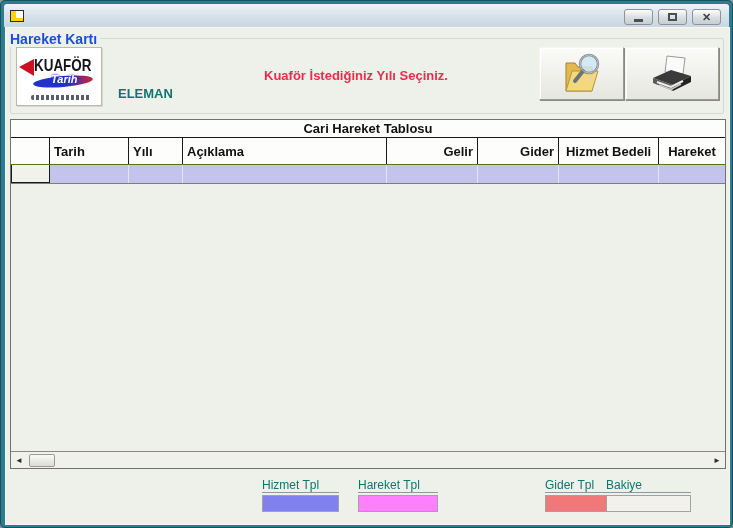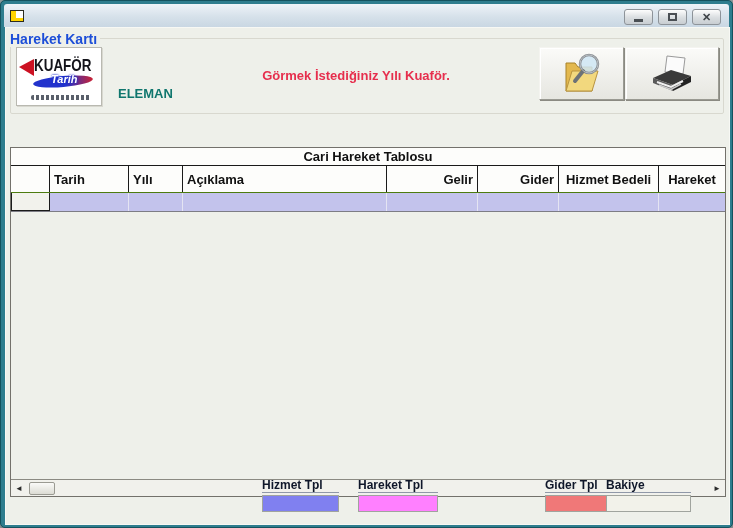--- a/index.html
+++ b/index.html
@@ -177,7 +177,7 @@
 
     <div class="user-label">ELEMAN</div>
 
-    <div class="instruction" style="color: rgb(230, 46, 77);">Görmek İstediğiniz Yılı Kuaför.</div>
+    <div class="instruction" style="color: rgb(230, 46, 77);">Kuaför İstediğiniz Yılı Seçiniz.</div>
 
     <div class="tool-btn btn-browse">
       <svg width="48" height="46" viewBox="0 0 48 46">

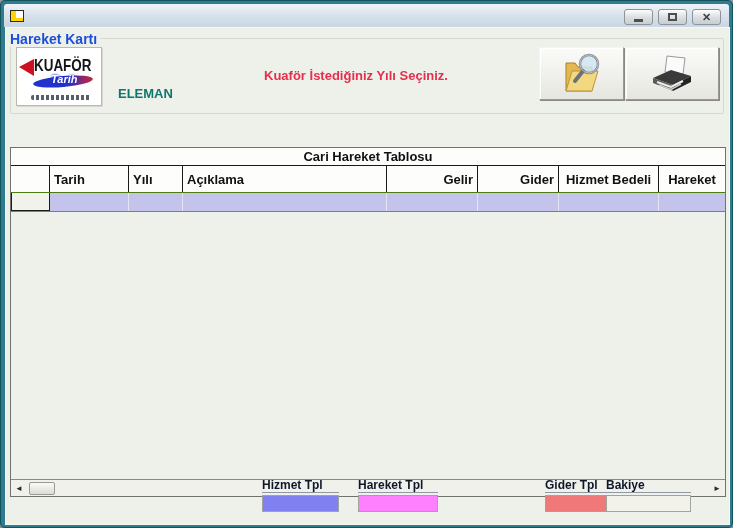--- a/index.html
+++ b/index.html
@@ -94,7 +94,7 @@
   .grid {
     position:absolute; left:4px; top:91px; width:716px; height:350px;
     border:1px solid #73716b; background:#eef0ea;
-    display:flex; flex-direction:column;margin-top:28px;
+    display:flex; flex-direction:column;
   }
   .grid-title {
     height:18px; background:#fdfdfb; border-bottom:1px solid #1a1a1a;

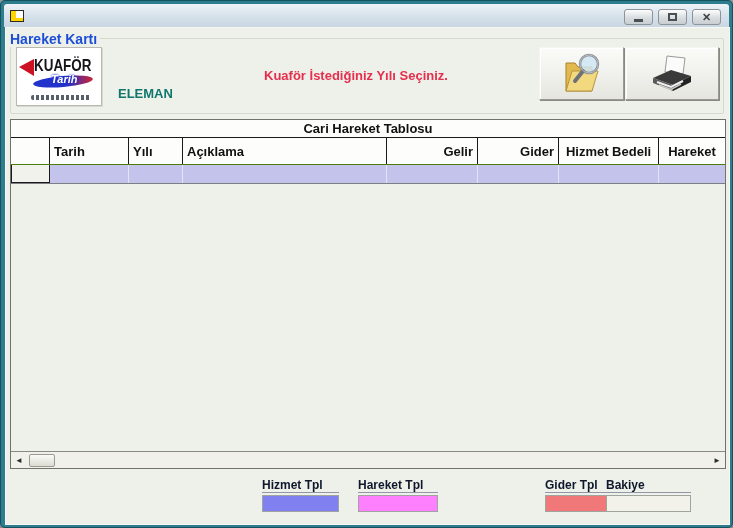--- a/index.html
+++ b/index.html
@@ -134,7 +134,7 @@
   
   .legend-item { position:absolute; top:450px; }
   .legend-label {
-    font-size:12px; font-weight:bold; color:#0f172a;
+    font-size:12px; font-weight:normal; color:#0f766e;
     border-bottom:1px solid #9098a8; padding-bottom:1px; height:15px;
   }
   .legend-box { height:17px; margin-top:2px; border:1px solid #a0a49e; }

